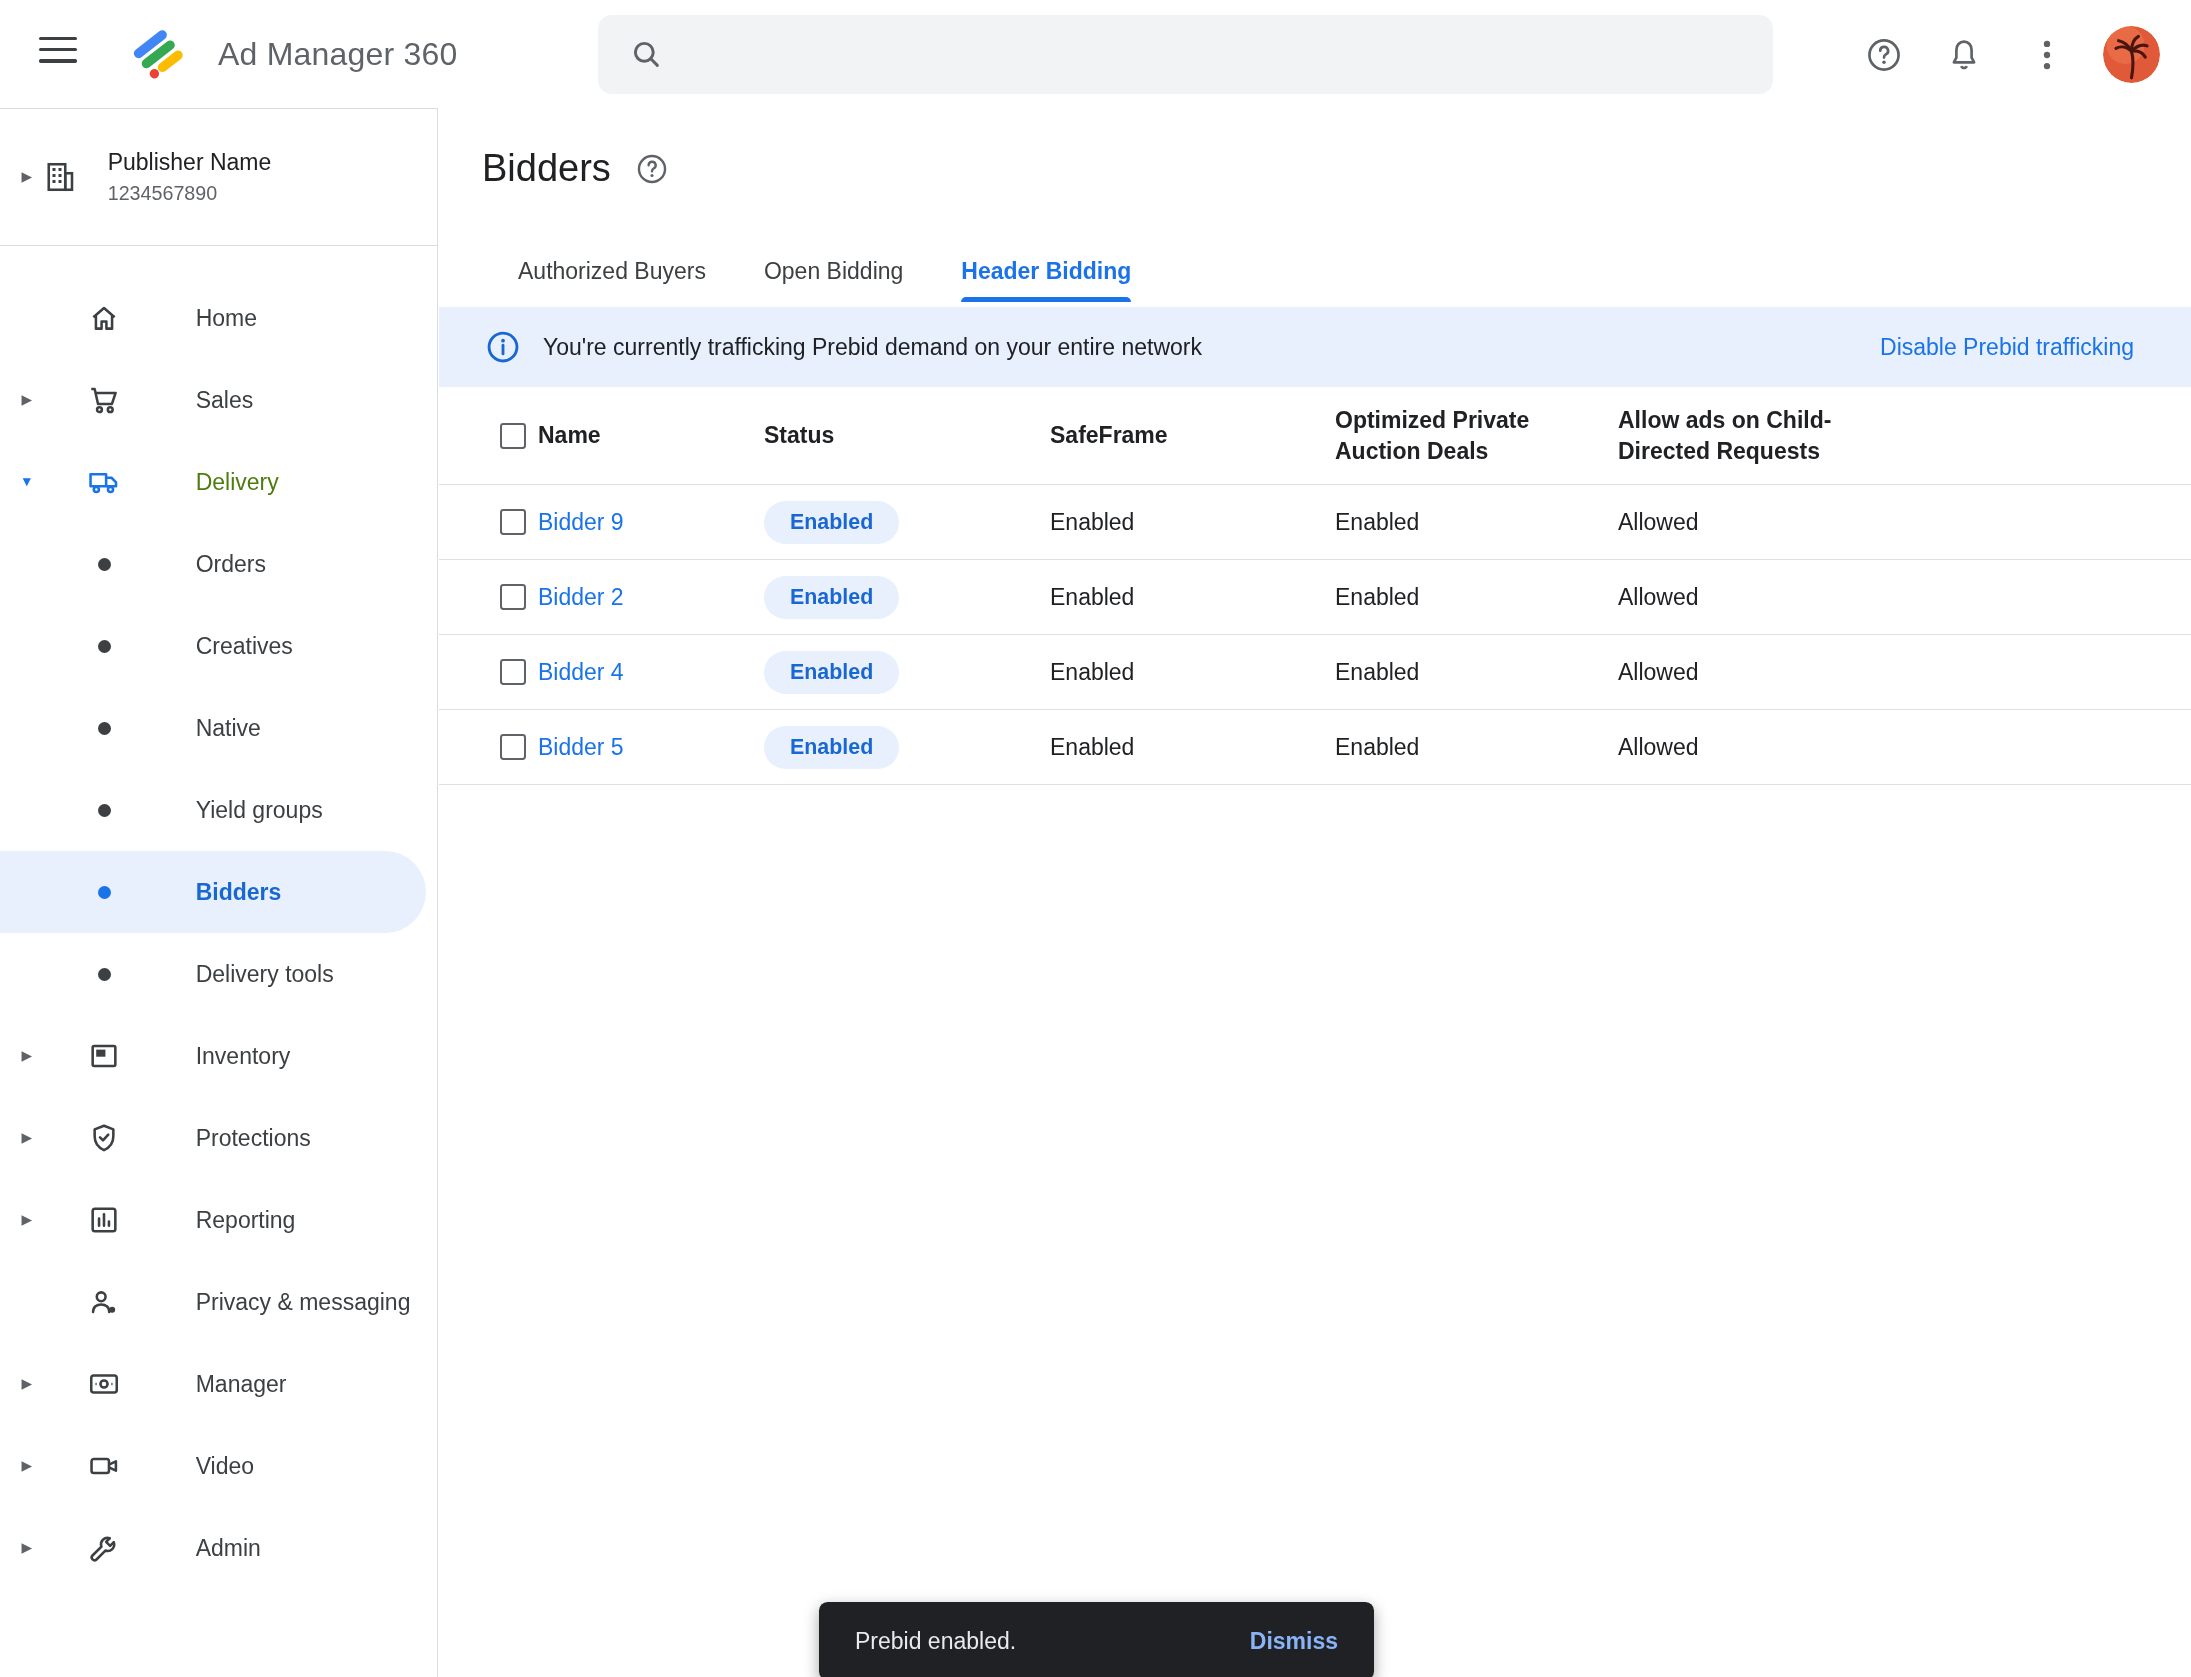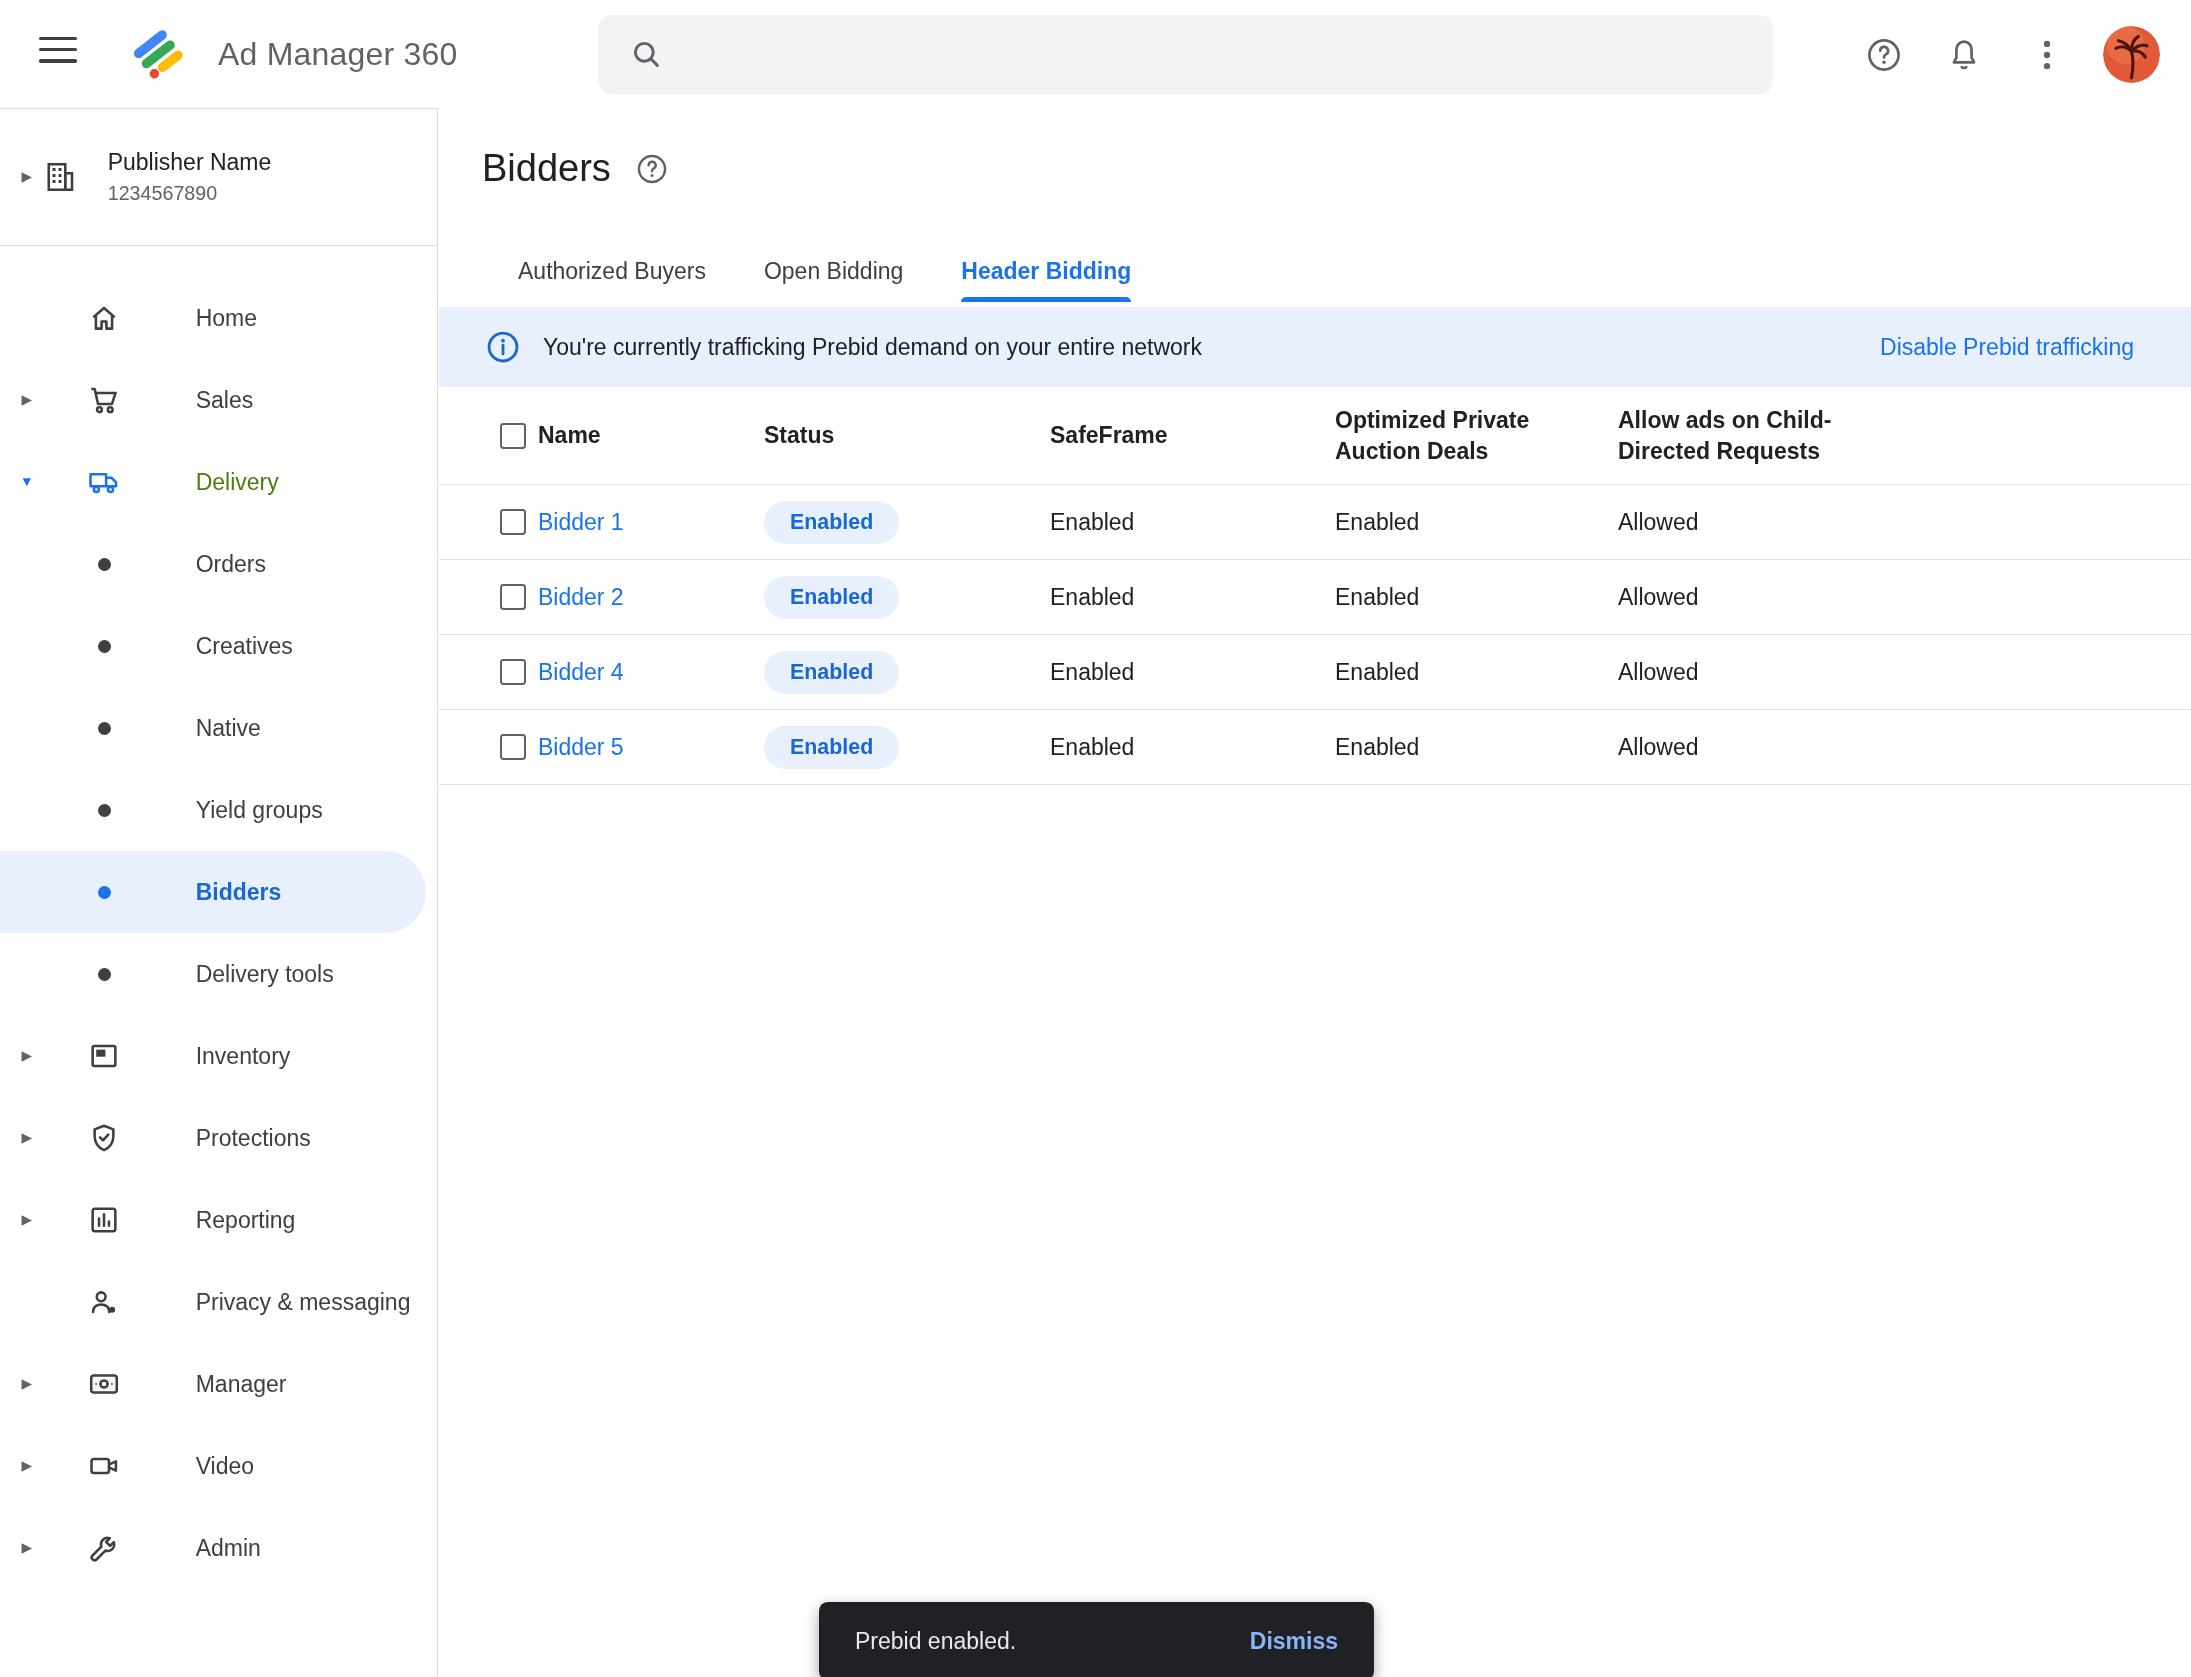--- a/index.html
+++ b/index.html
@@ -376,7 +376,7 @@
       <div>
           <div class="checkbox"></div>
         </div>
-      <div><a class="cell-link">Bidder 1</a></div>
+      <div><a class="cell-link">Bidder 9</a></div>
       <div><span class="status-pill">Enabled</span></div>
       <div>Enabled</div>
       <div>Enabled</div>

